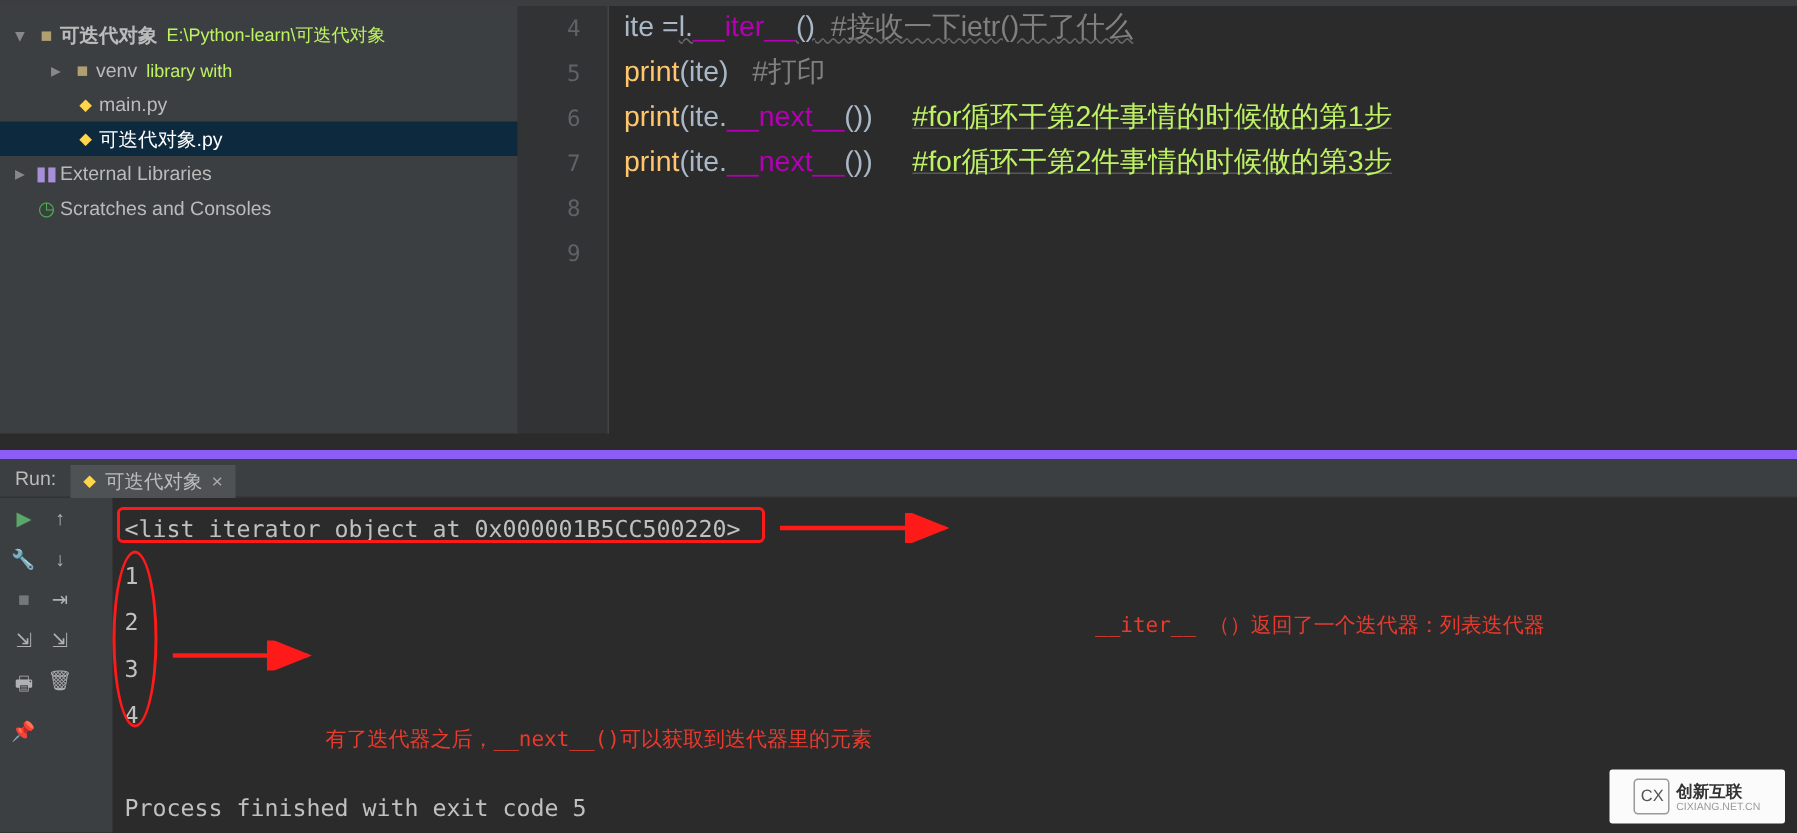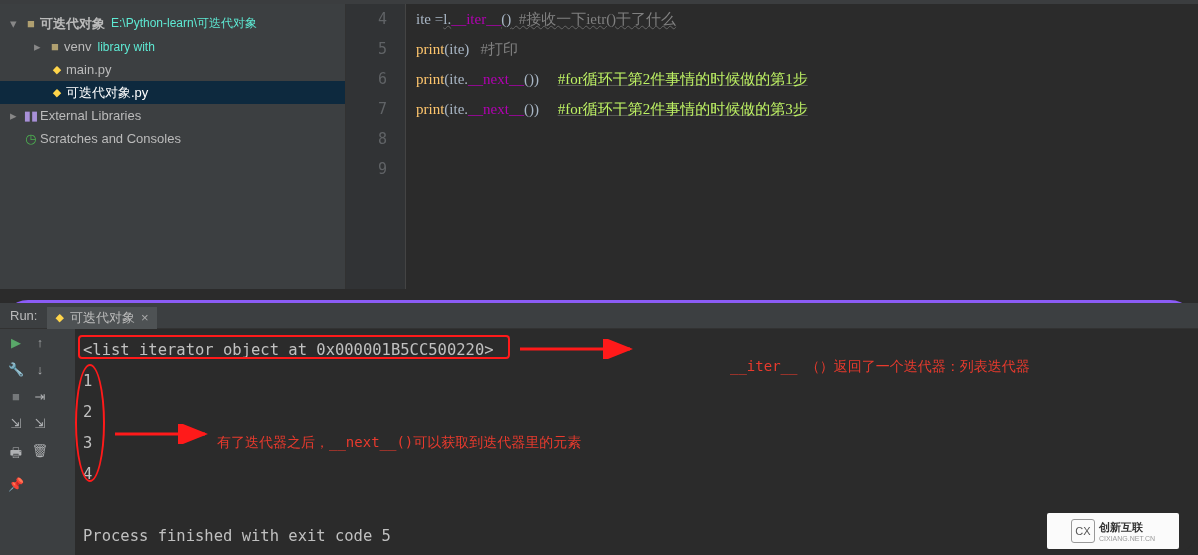--- a/index.html
+++ b/index.html
@@ -28,7 +28,7 @@
 .tree-row.sel { background: #0d293e; color: #ffffff; }
 .tree-row .arrow { width: 12px; color: #888; }
 .tree-row .ico { width: 18px; display: inline-flex; justify-content: center; }
-.tree-row .gray { color: #5eead4; margin-left: 6px; font-size: 12px; }
+.tree-row .gray { color: #bef264; margin-left: 6px; font-size: 12px; }
 .folder-ico { color: #b0a070; }
 .py-ico { color: #ffd54a; font-size: 11px; }
 .lib-ico { color: #a890d8; }

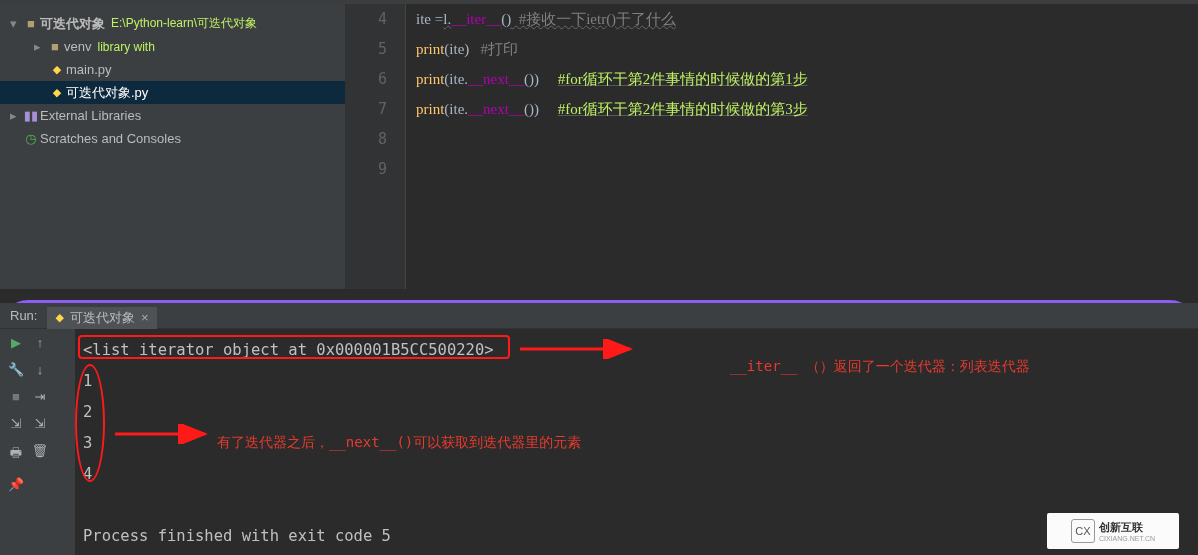--- a/index.html
+++ b/index.html
@@ -45,8 +45,8 @@
 .gutter .ln { height: 30px; }
 .code {
   flex: 1; padding-left: 10px;
-  font-family: Liberation Serif, serif;
-  font-size: 15px; line-height: 30px;
+  font-family: Liberation Sans, sans-serif;
+  font-size: 19px; line-height: 30px;
 }
 .code .line { height: 30px; white-space: pre; }
 .c-fn { color: #ffc66d; }

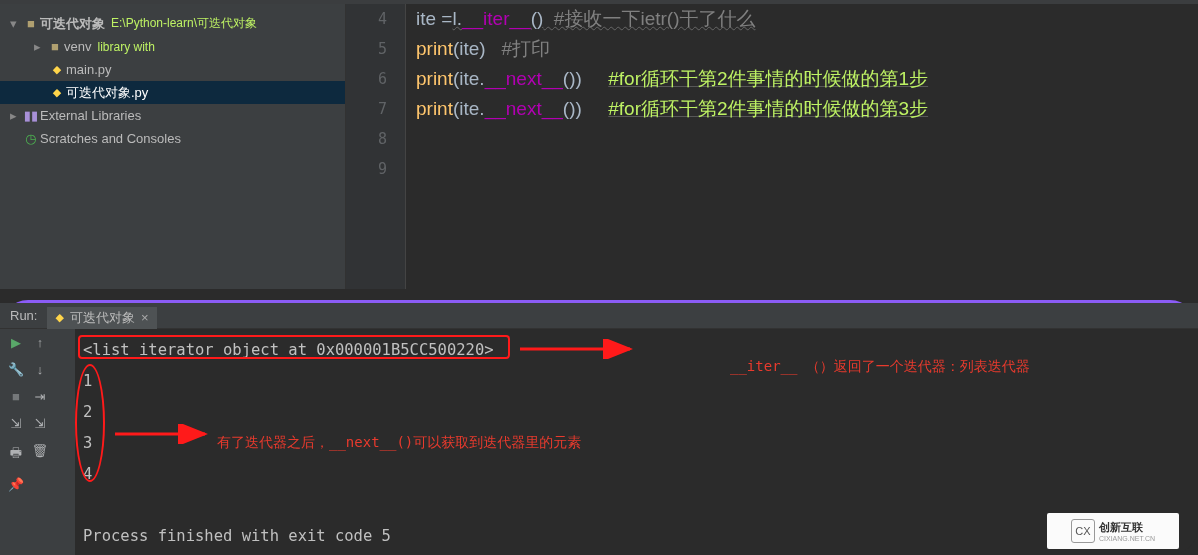--- a/index.html
+++ b/index.html
@@ -58,7 +58,7 @@
 
 .bottom {
   position: absolute; top: 300px; left: 0; right: 0; bottom: 0;
-  background: #2b2b2b; border-top: 3px solid #8b5cf6; border-radius: 28px;
+  background: #2b2b2b; border-top: 6px solid #8b5cf6;
 }
 .run-tab-bar {
   height: 26px; background: #3c3f41;

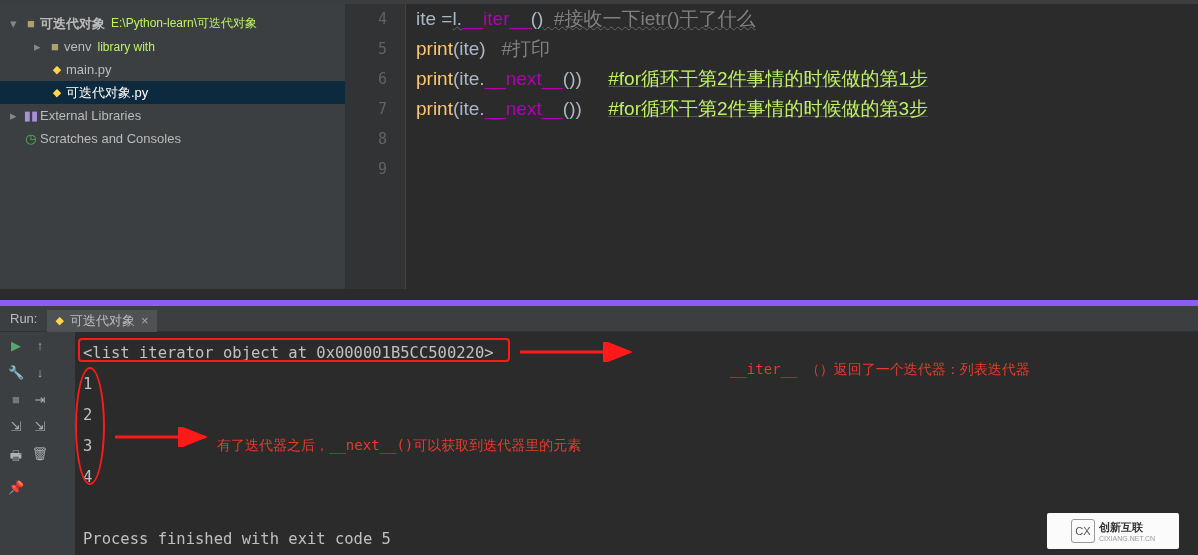--- a/index.html
+++ b/index.html
@@ -95,7 +95,7 @@
   position: absolute;
   pointer-events: none;
 }
-.redtext { color: #e83a2d; font-size: 14px; position: absolute; }
+.redtext { color: #e83a2d; font-size: 14px; position: absolute; margin-top: 48px; }
 .arrow-svg { position: absolute; }
 
 .watermark {

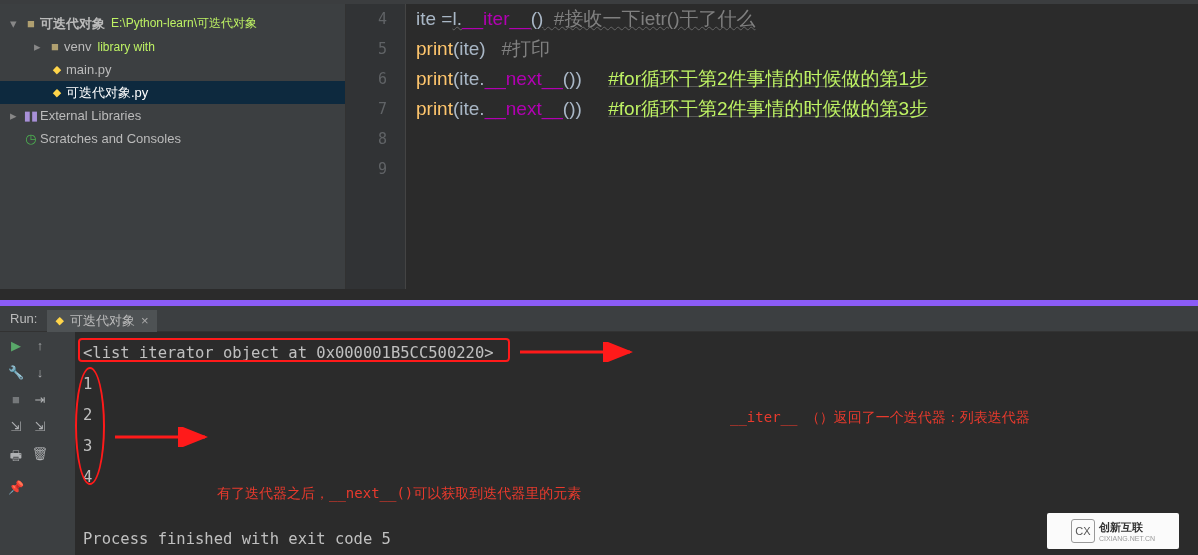--- a/index.html
+++ b/index.html
@@ -99,8 +99,8 @@
 .arrow-svg { position: absolute; }
 
 .watermark {
-  position: absolute; bottom: 6px; right: 19px;
-  width: 132px; height: 36px;
+  position: absolute; bottom: 6px; right: 8px;
+  width: 117px; height: 36px;
   background: #fbfbfb; border-radius: 2px;
   display: flex; align-items: center; justify-content: center;
   color: #666; font-size: 11px; gap: 4px;

